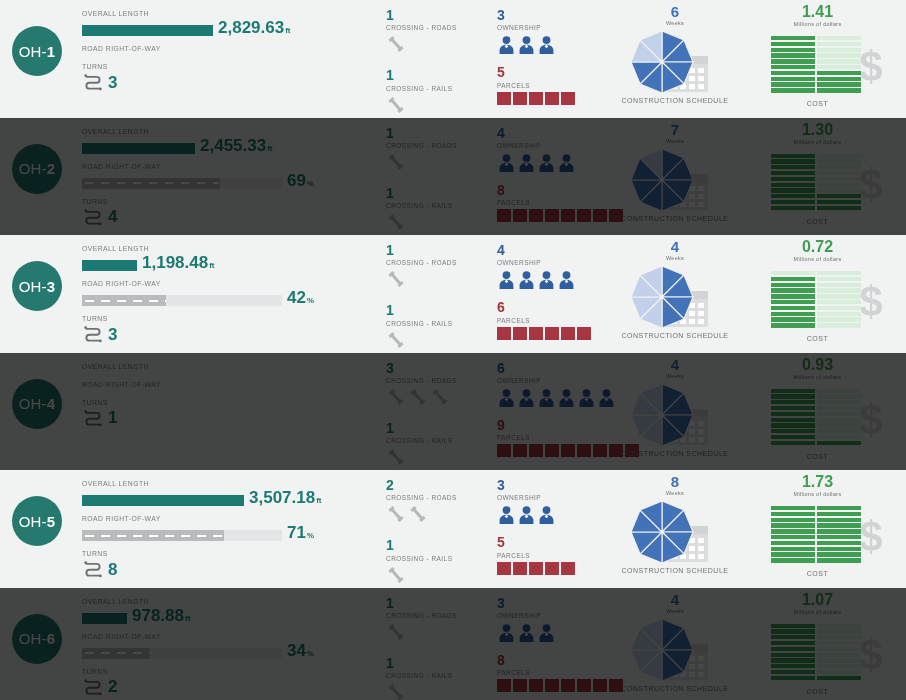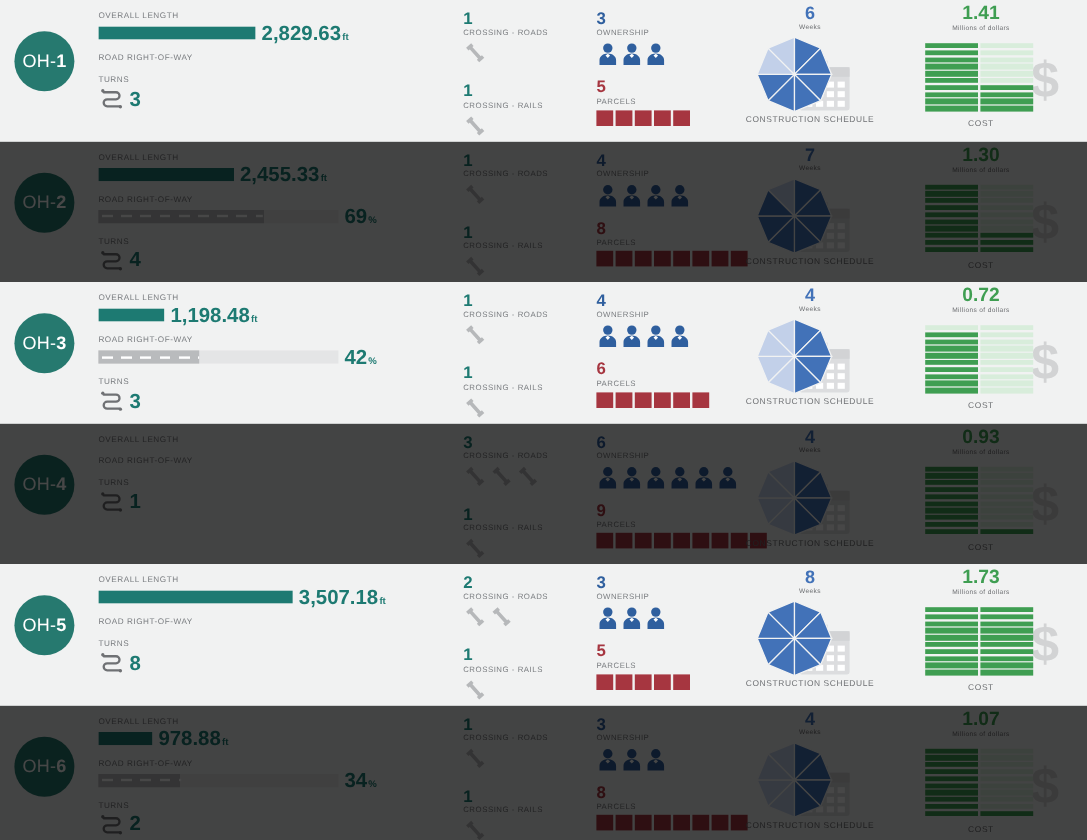--- a/index.html
+++ b/index.html
@@ -45,7 +45,7 @@
     font-size:6.8px;letter-spacing:.45px;color:#7a7d80;
     text-transform:uppercase;margin-bottom:2px;
   }
-  .bar-line{display:flex;align-items:center;}
+  .bar-line{display:flex;align-items:flex-end;}
   .bar-track{
     height:11px;background:#d9dadb;position:relative;overflow:hidden;
   }

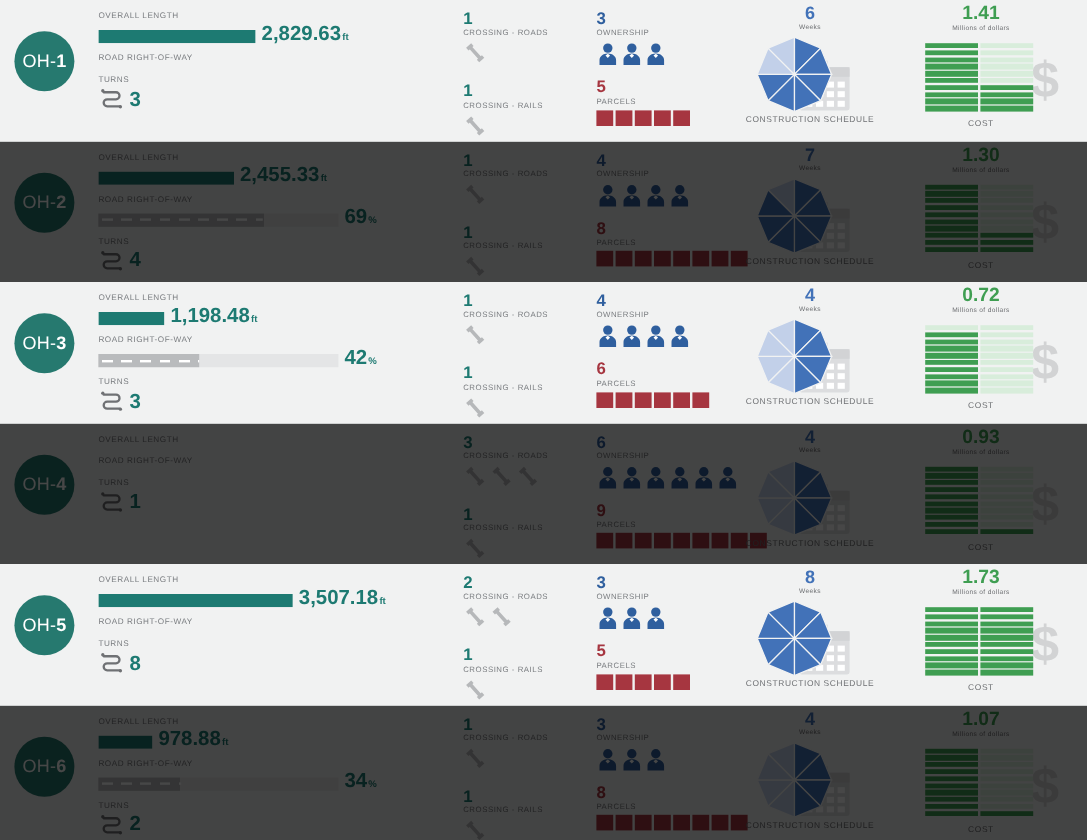--- a/index.html
+++ b/index.html
@@ -817,6 +817,13 @@
           </div>
           <div class="rowgap"></div>
           <div class="metric-label">ROAD RIGHT-OF-WAY</div>
+          <div class="bar-line">
+            <div class="road-track">
+              <div class="road-fill" style="width:71%"></div>
+              <div class="road-dashes" style="width:137.74px"></div>
+            </div>
+            <div class="val"><span>71</span><span class="unit">%</span></div>
+          </div>
           <div class="rowgap"></div>
           <div class="metric-label">TURNS</div>
           <div class="turns-line">

